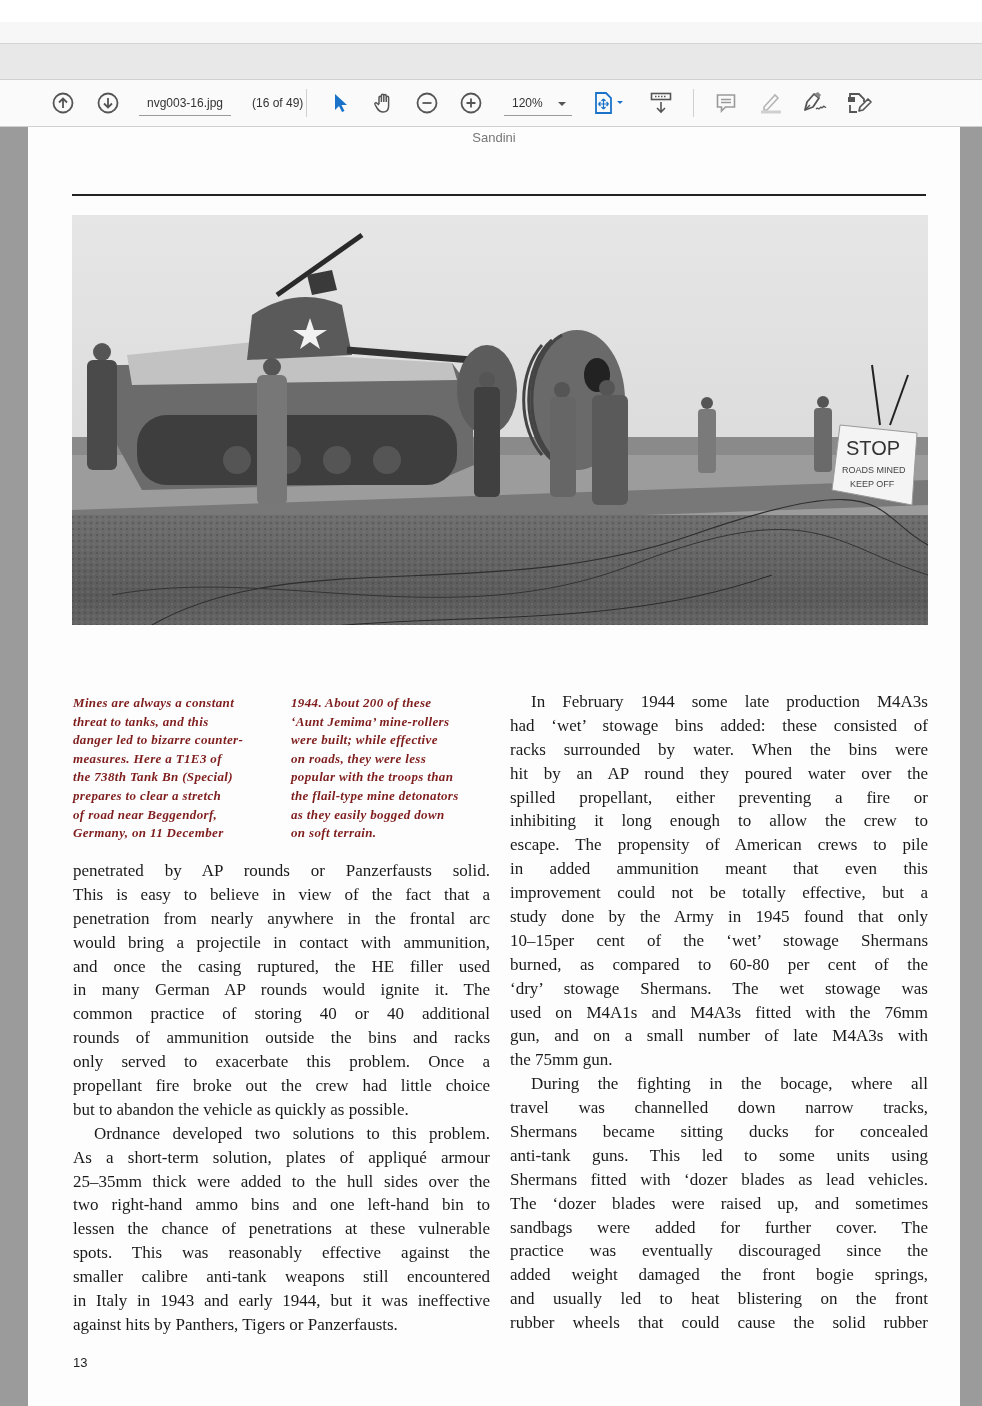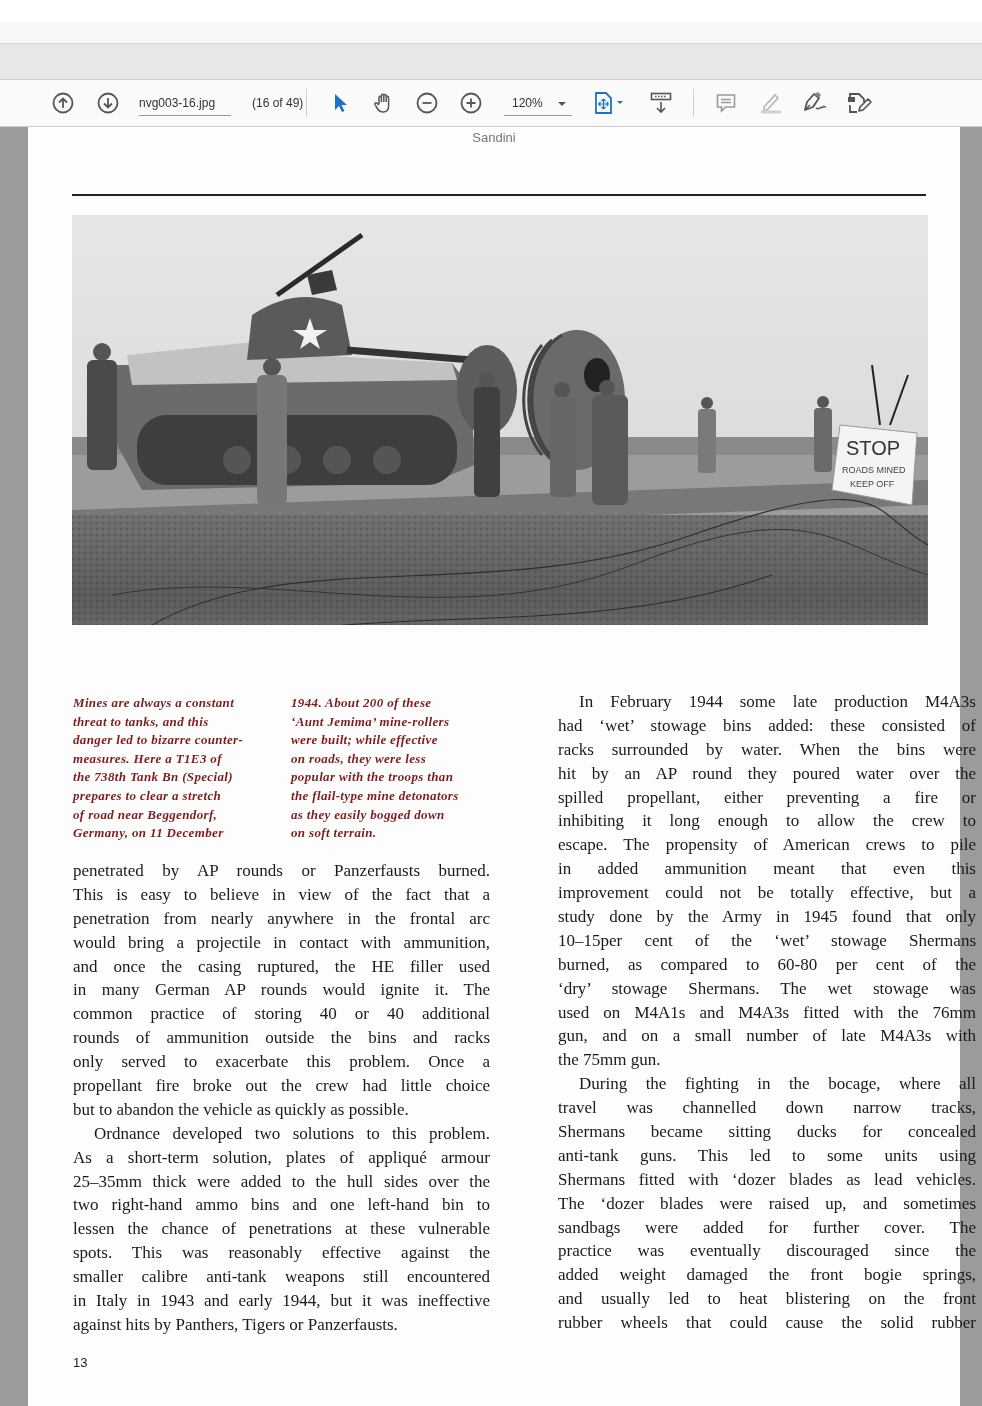--- a/index.html
+++ b/index.html
@@ -19,7 +19,7 @@
   .tb-icon svg { display:block; }
   .file-field {
     position:absolute; left:139px; top:93px; width:92px; height:22px;
-    border-bottom:1px solid #9a9a9a; font-size:12px; color:#333; line-height:20px; 
+    border-bottom:1px solid #9a9a9a; font-size:12px; color:#333; line-height:20px; text-align:center;
   }
   .page-count { position:absolute; left:236px; top:94px; font-size:12px; color:#333; line-height:18px;margin-left:16px; }
   .sep { position:absolute; top:89px; width:1px; height:28px; background:#cfcfcf; }

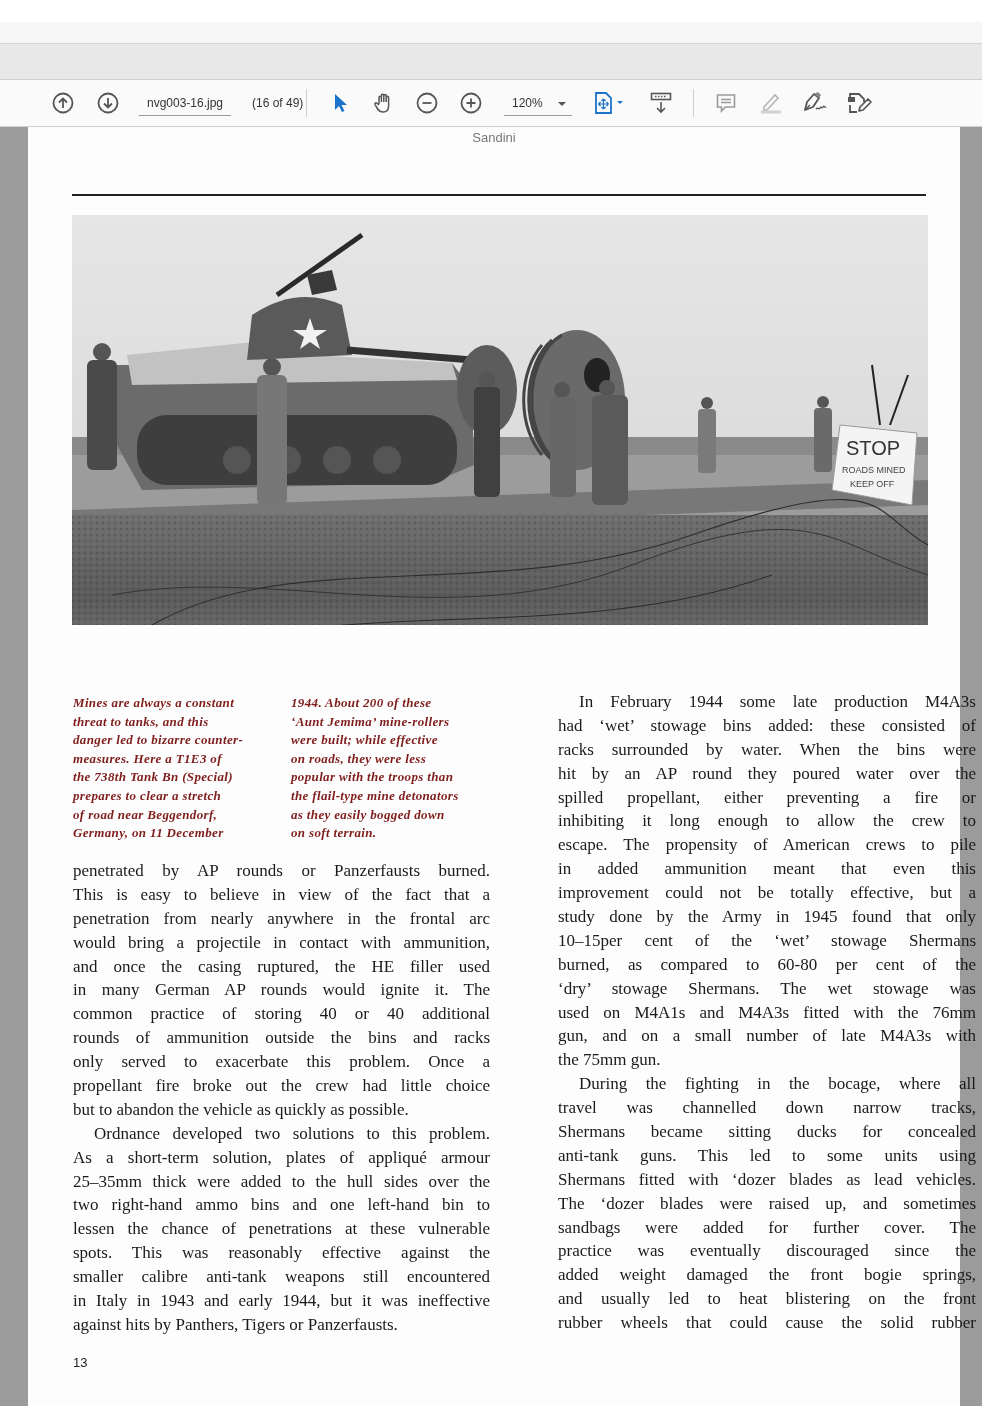--- a/index.html
+++ b/index.html
@@ -273,7 +273,7 @@
   <span class="ln last">against hits by Panthers, Tigers or Panzerfausts.</span>
 </div>
 
-<div class="body-col" style="left:510px;top:690px;width:418px;margin-left:48px;">
+<div class="body-col" style="left:510px;top:690px;width:418px;">
   <span class="ln indent">In February 1944 some late production M4A3s</span>
   <span class="ln">had ‘wet’ stowage bins added: these consisted of</span>
   <span class="ln">racks surrounded by water. When the bins were</span>

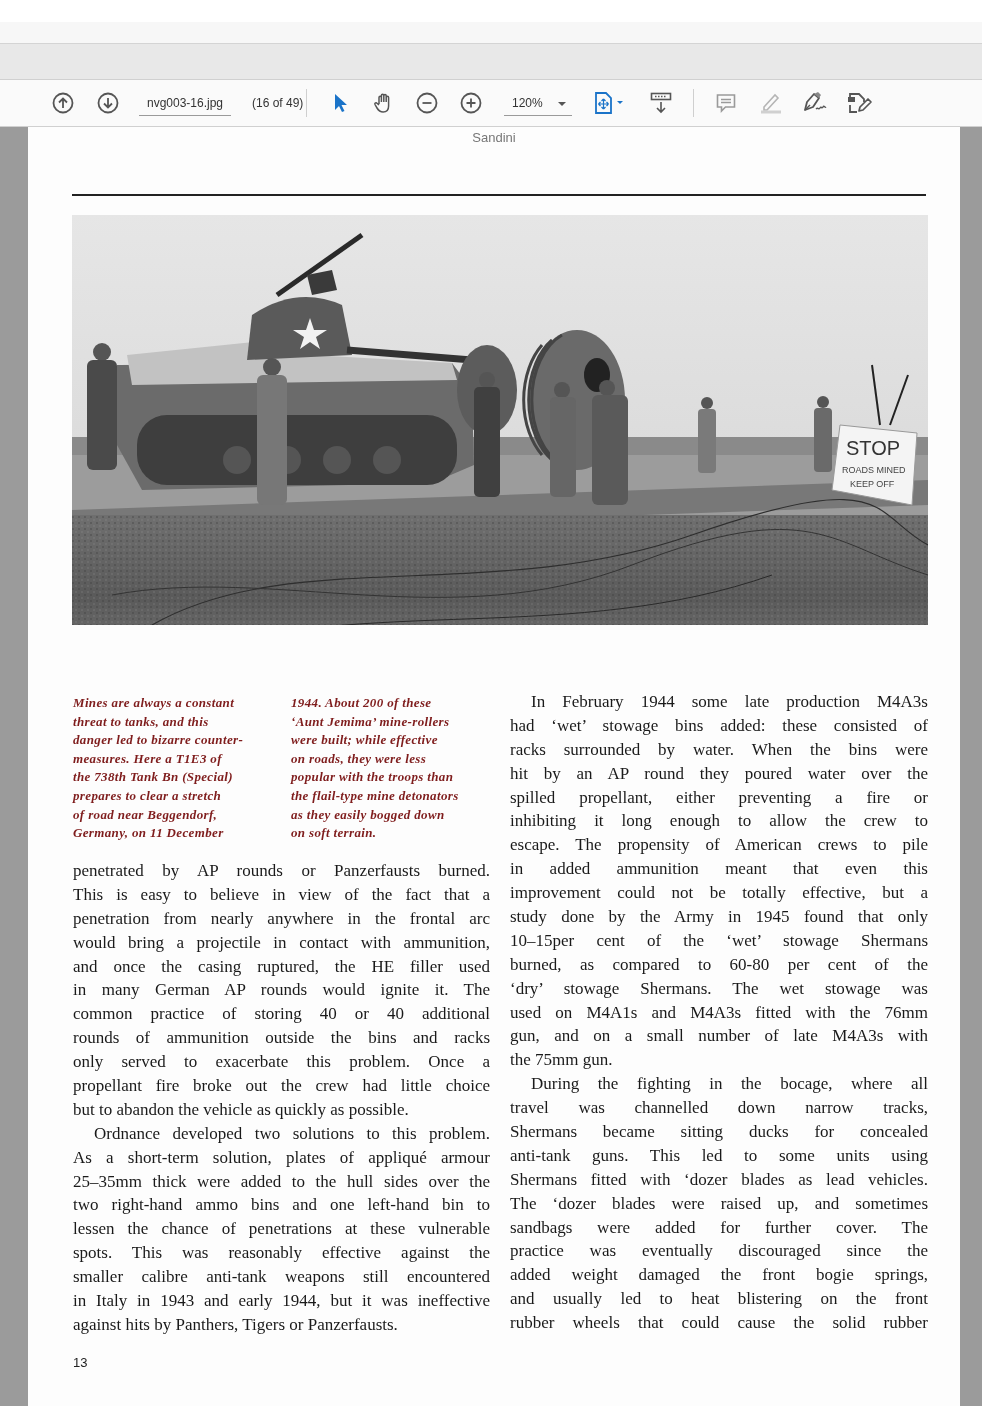--- a/index.html
+++ b/index.html
@@ -251,7 +251,7 @@
 </div>
 
 <div class="body-col" style="left:73px;top:859px;width:417px;">
-  <span class="ln">penetrated by AP rounds or Panzerfausts burned.</span>
+  <span class="ln">penetrated by AP rounds or Panzerfausts solid.</span>
   <span class="ln">This is easy to believe in view of the fact that a</span>
   <span class="ln">penetration from nearly anywhere in the frontal arc</span>
   <span class="ln">would bring a projectile in contact with ammunition,</span>

